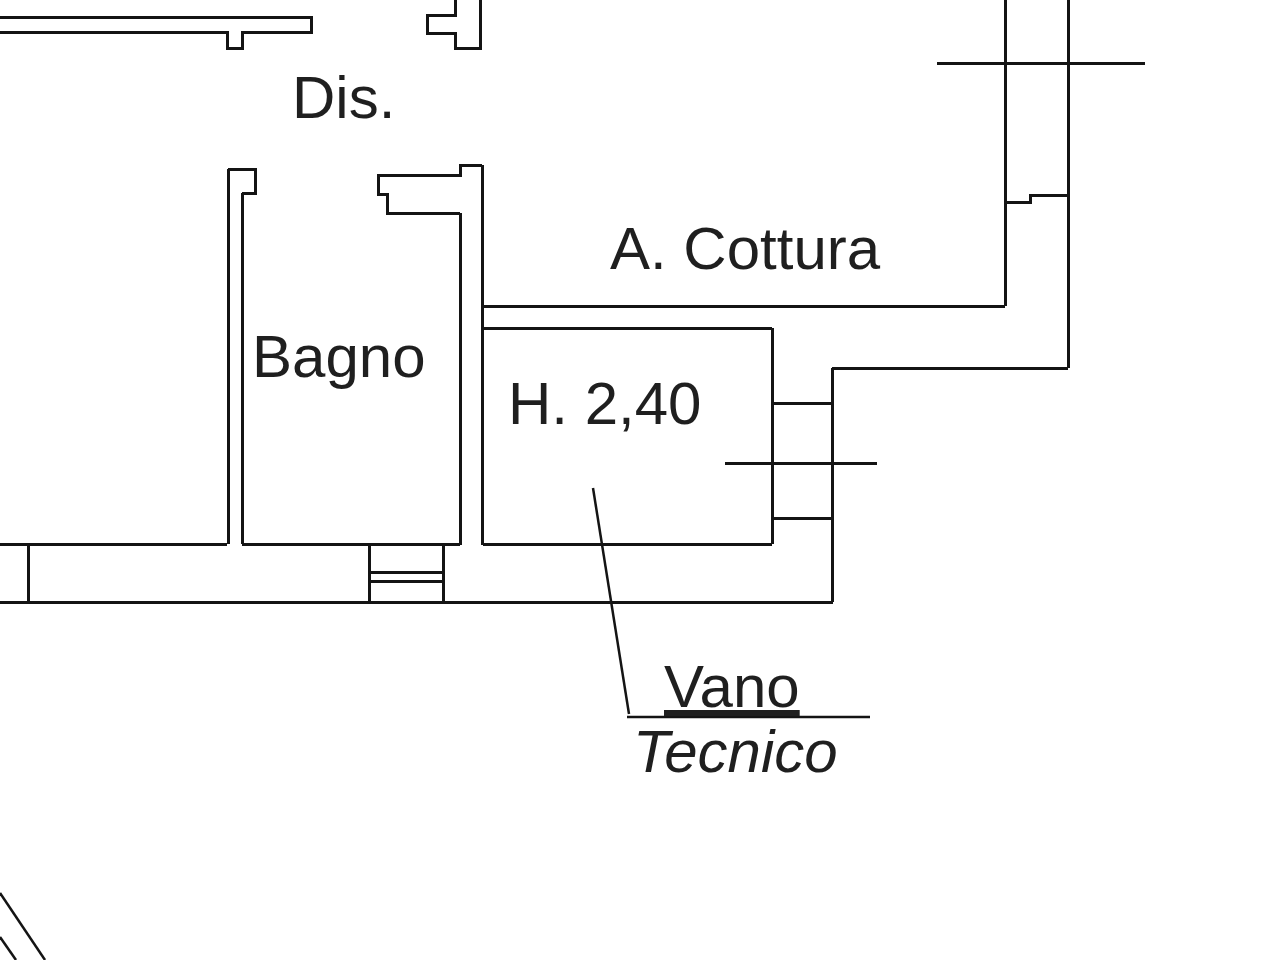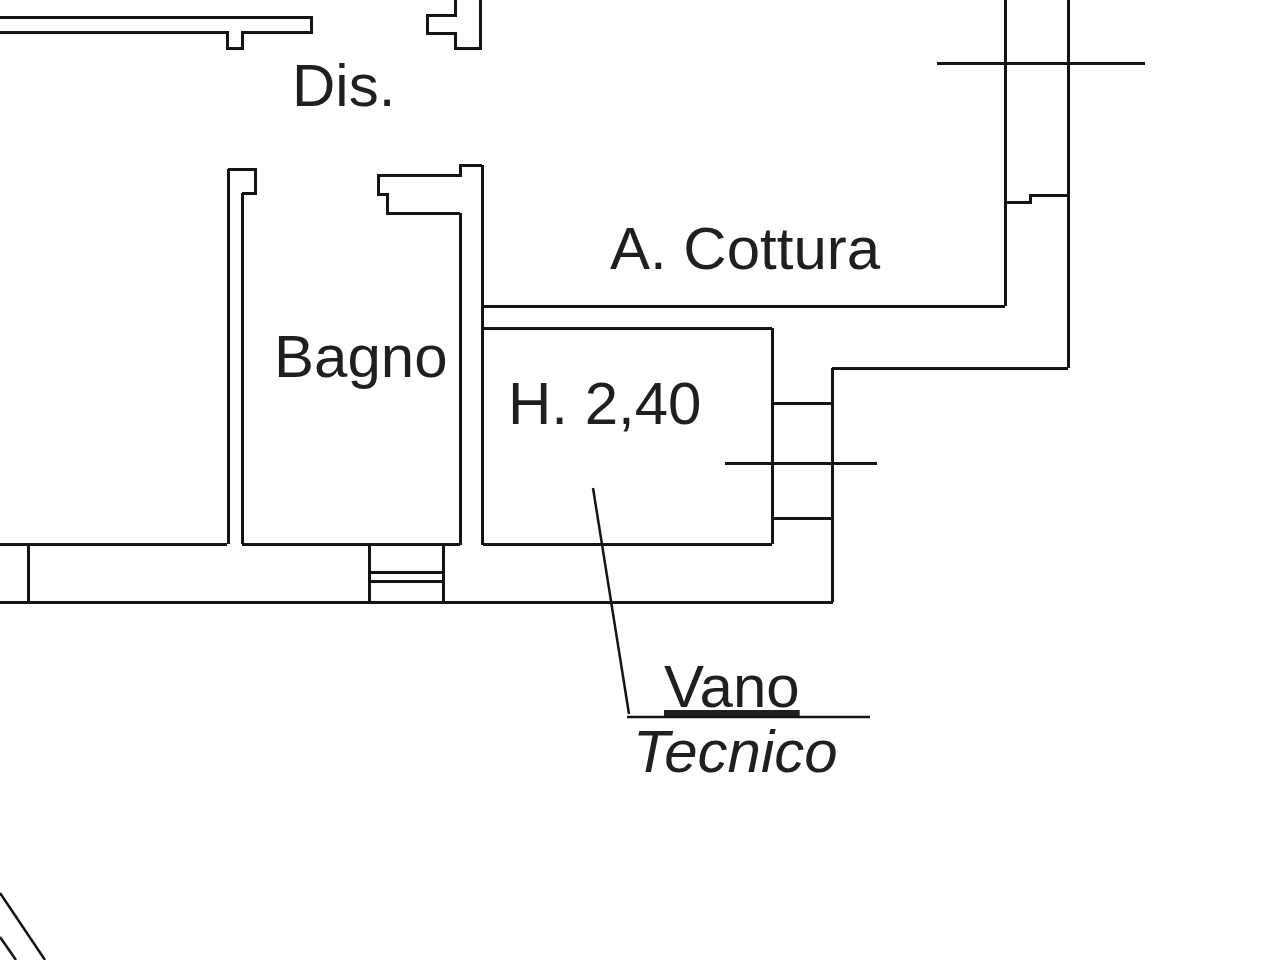--- a/index.html
+++ b/index.html
@@ -76,7 +76,7 @@
     </g>
   </svg>
 
-  <span class="room-label" style="left:292px;top:56px;">Dis.</span>
+  <span class="room-label" style="left:292px;top:68px;">Dis.</span>
 
   <span class="room-label" style="left:610px;top:219px;">A. Cottura</span>
 

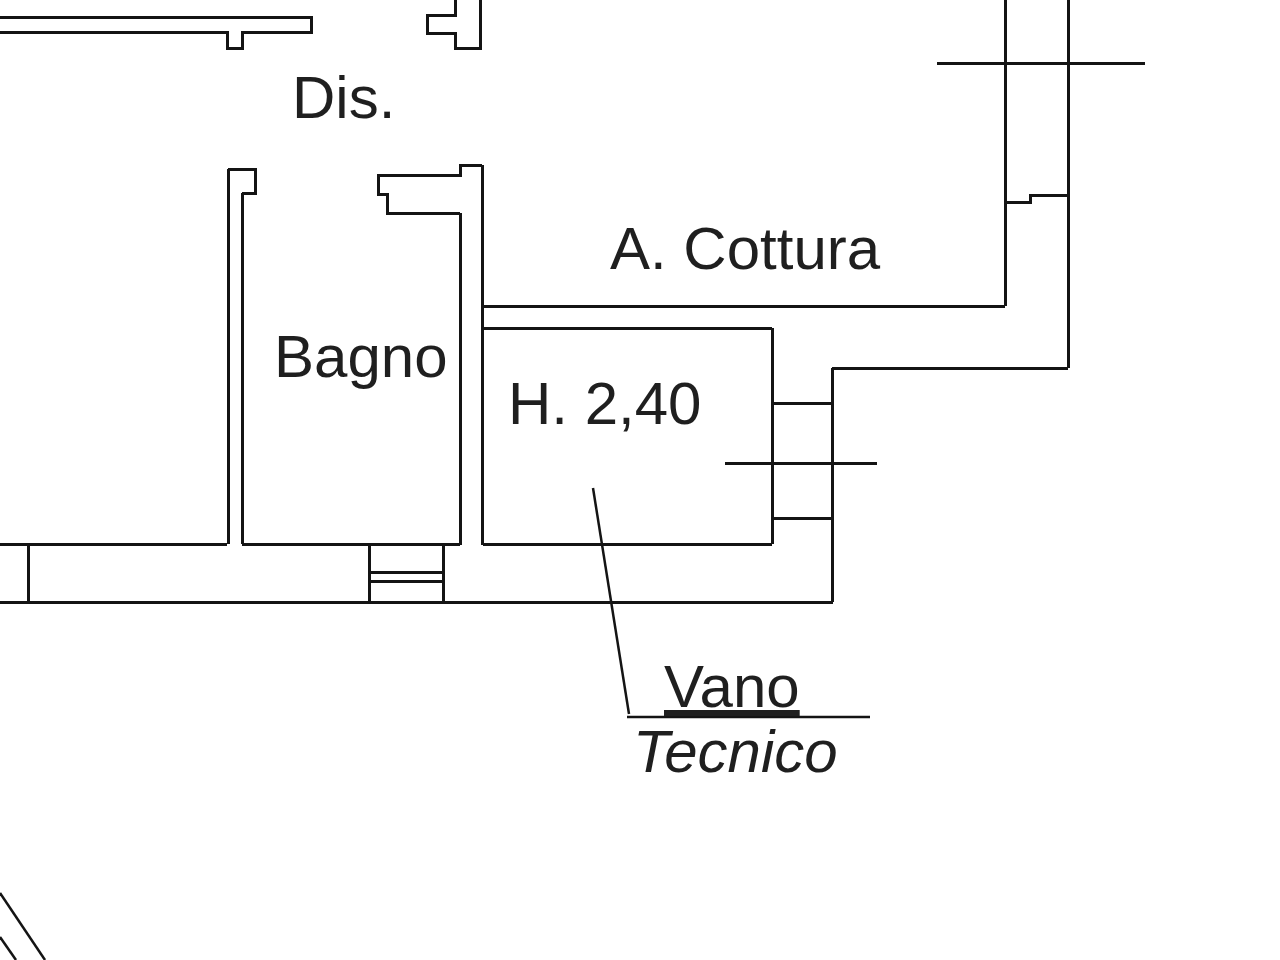--- a/index.html
+++ b/index.html
@@ -80,7 +80,7 @@
 
   <span class="room-label" style="left:610px;top:219px;">A. Cottura</span>
 
-  <span class="room-label" style="left:252px;top:327px;margin-left:22px;">Bagno</span>
+  <span class="room-label" style="left:252px;top:327px;">Bagno</span>
 
   <span class="room-label" style="left:508px;top:374px;text-align:center;">H. 2,40</span>
 

